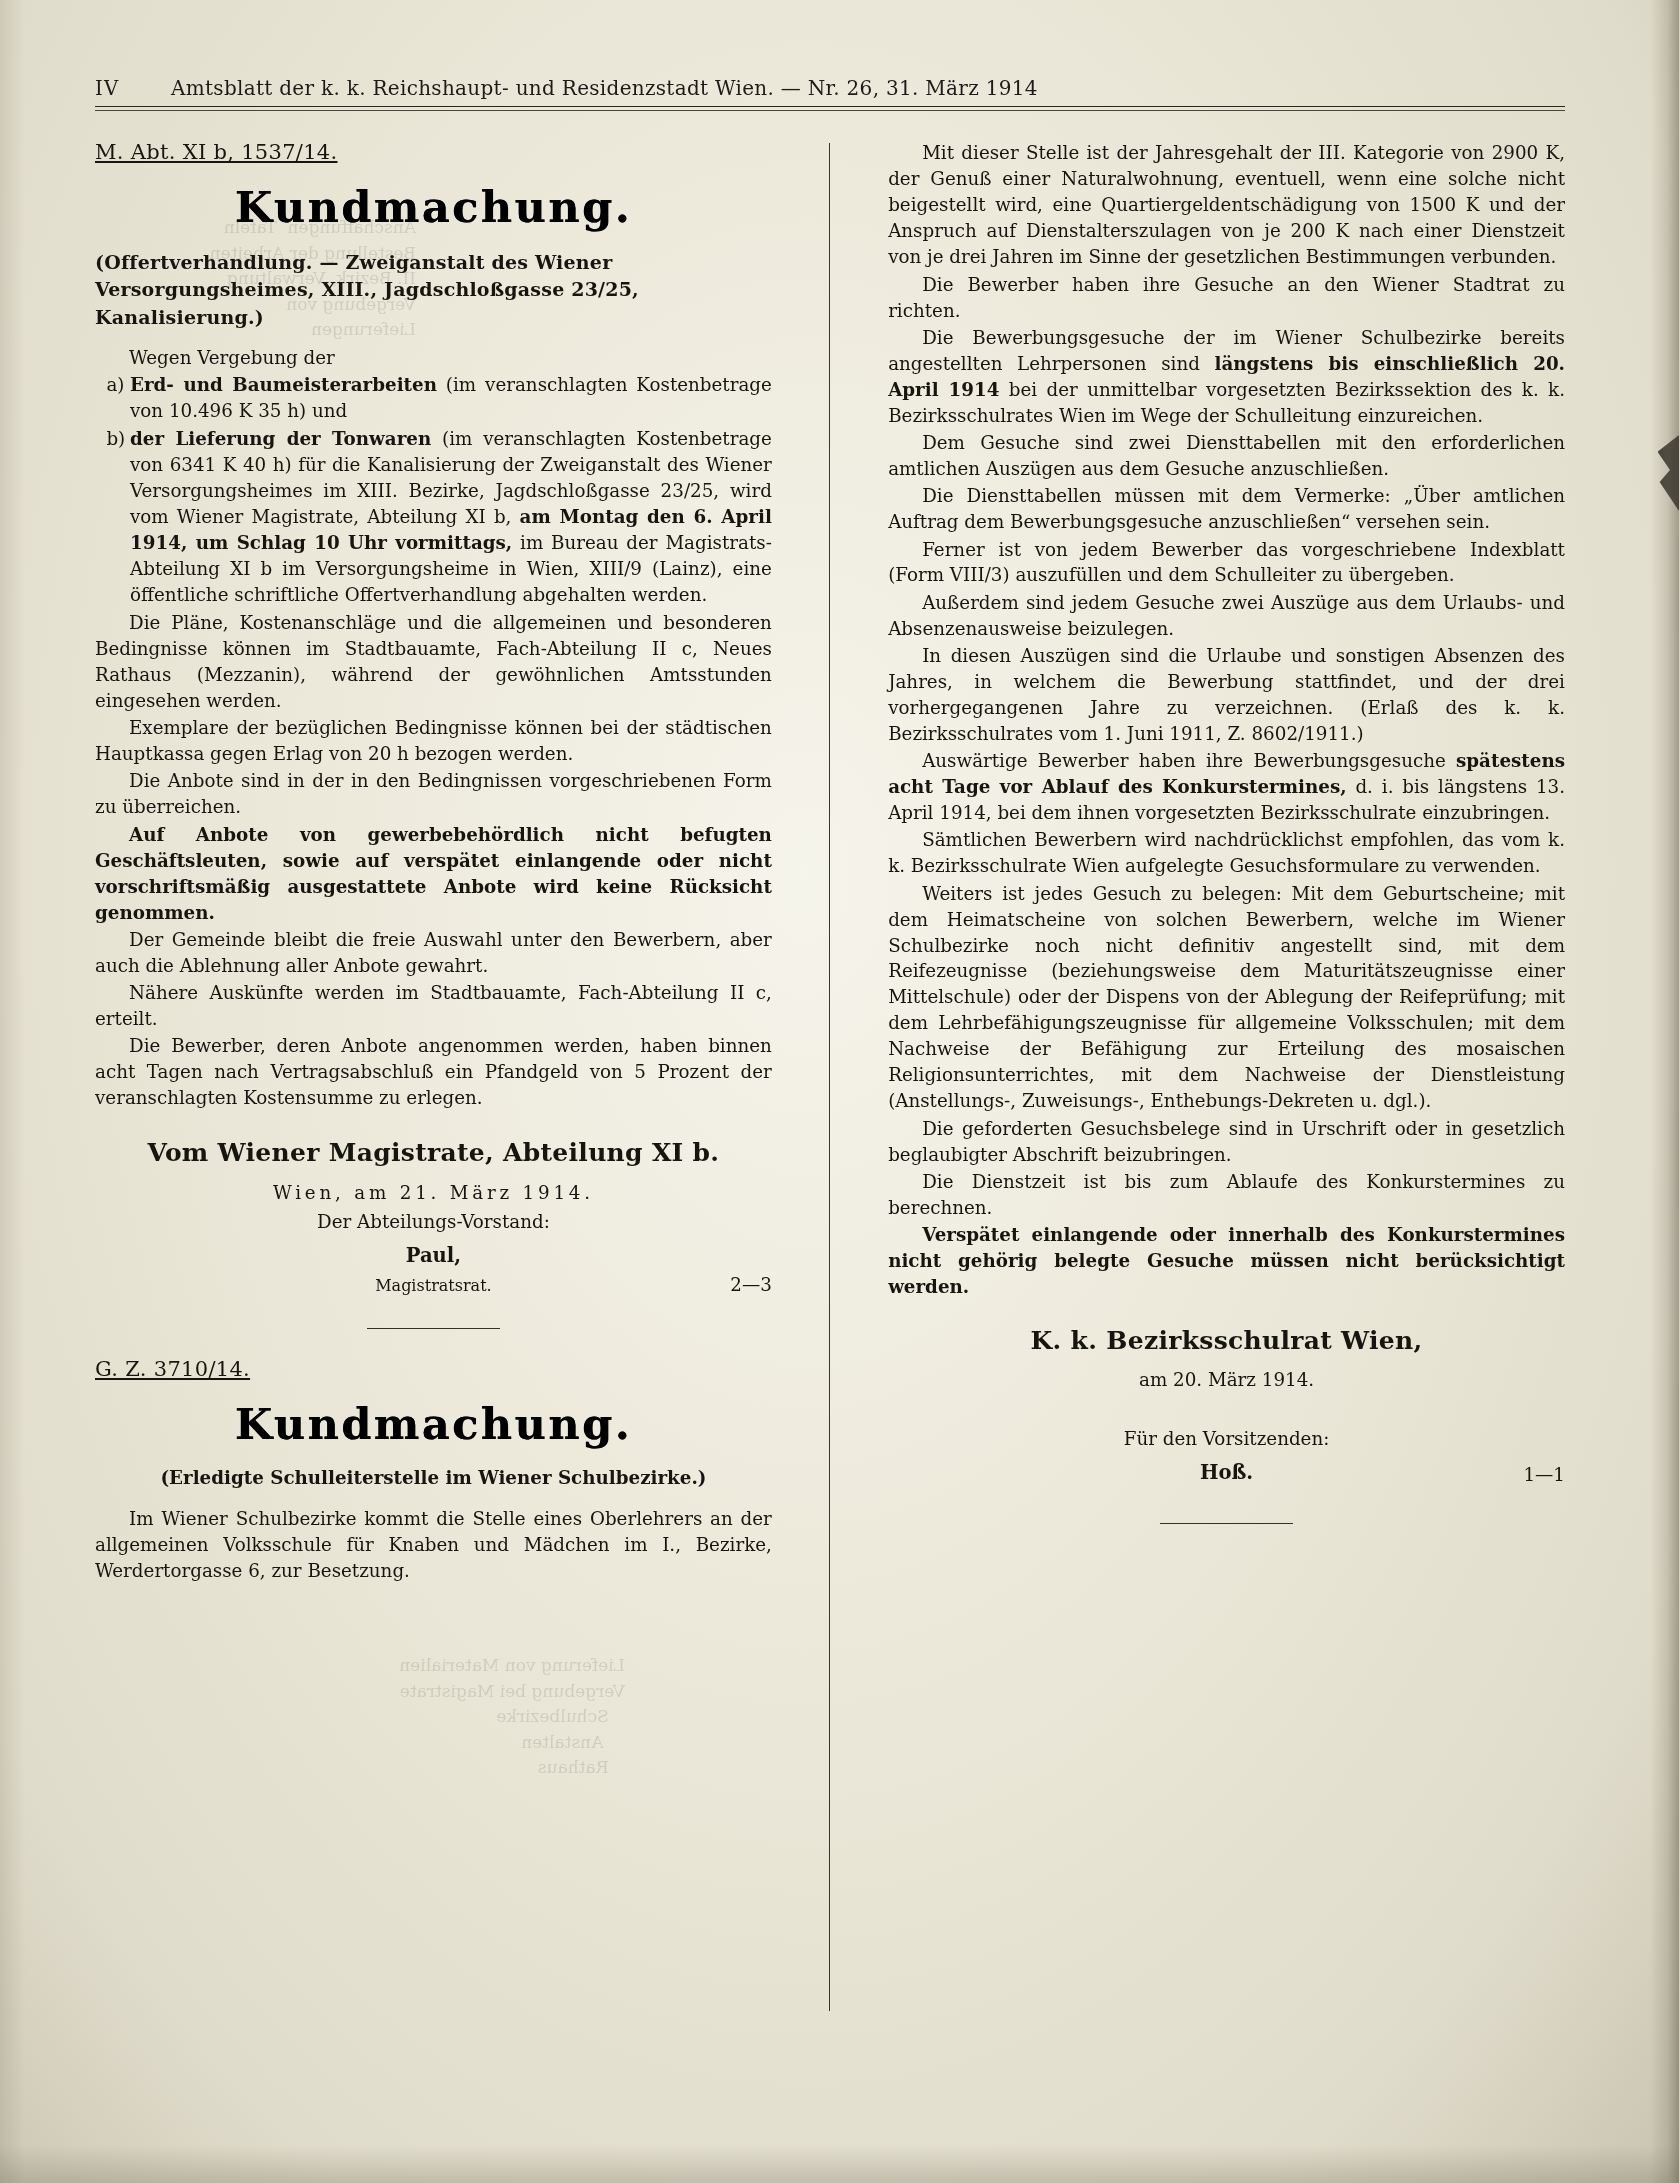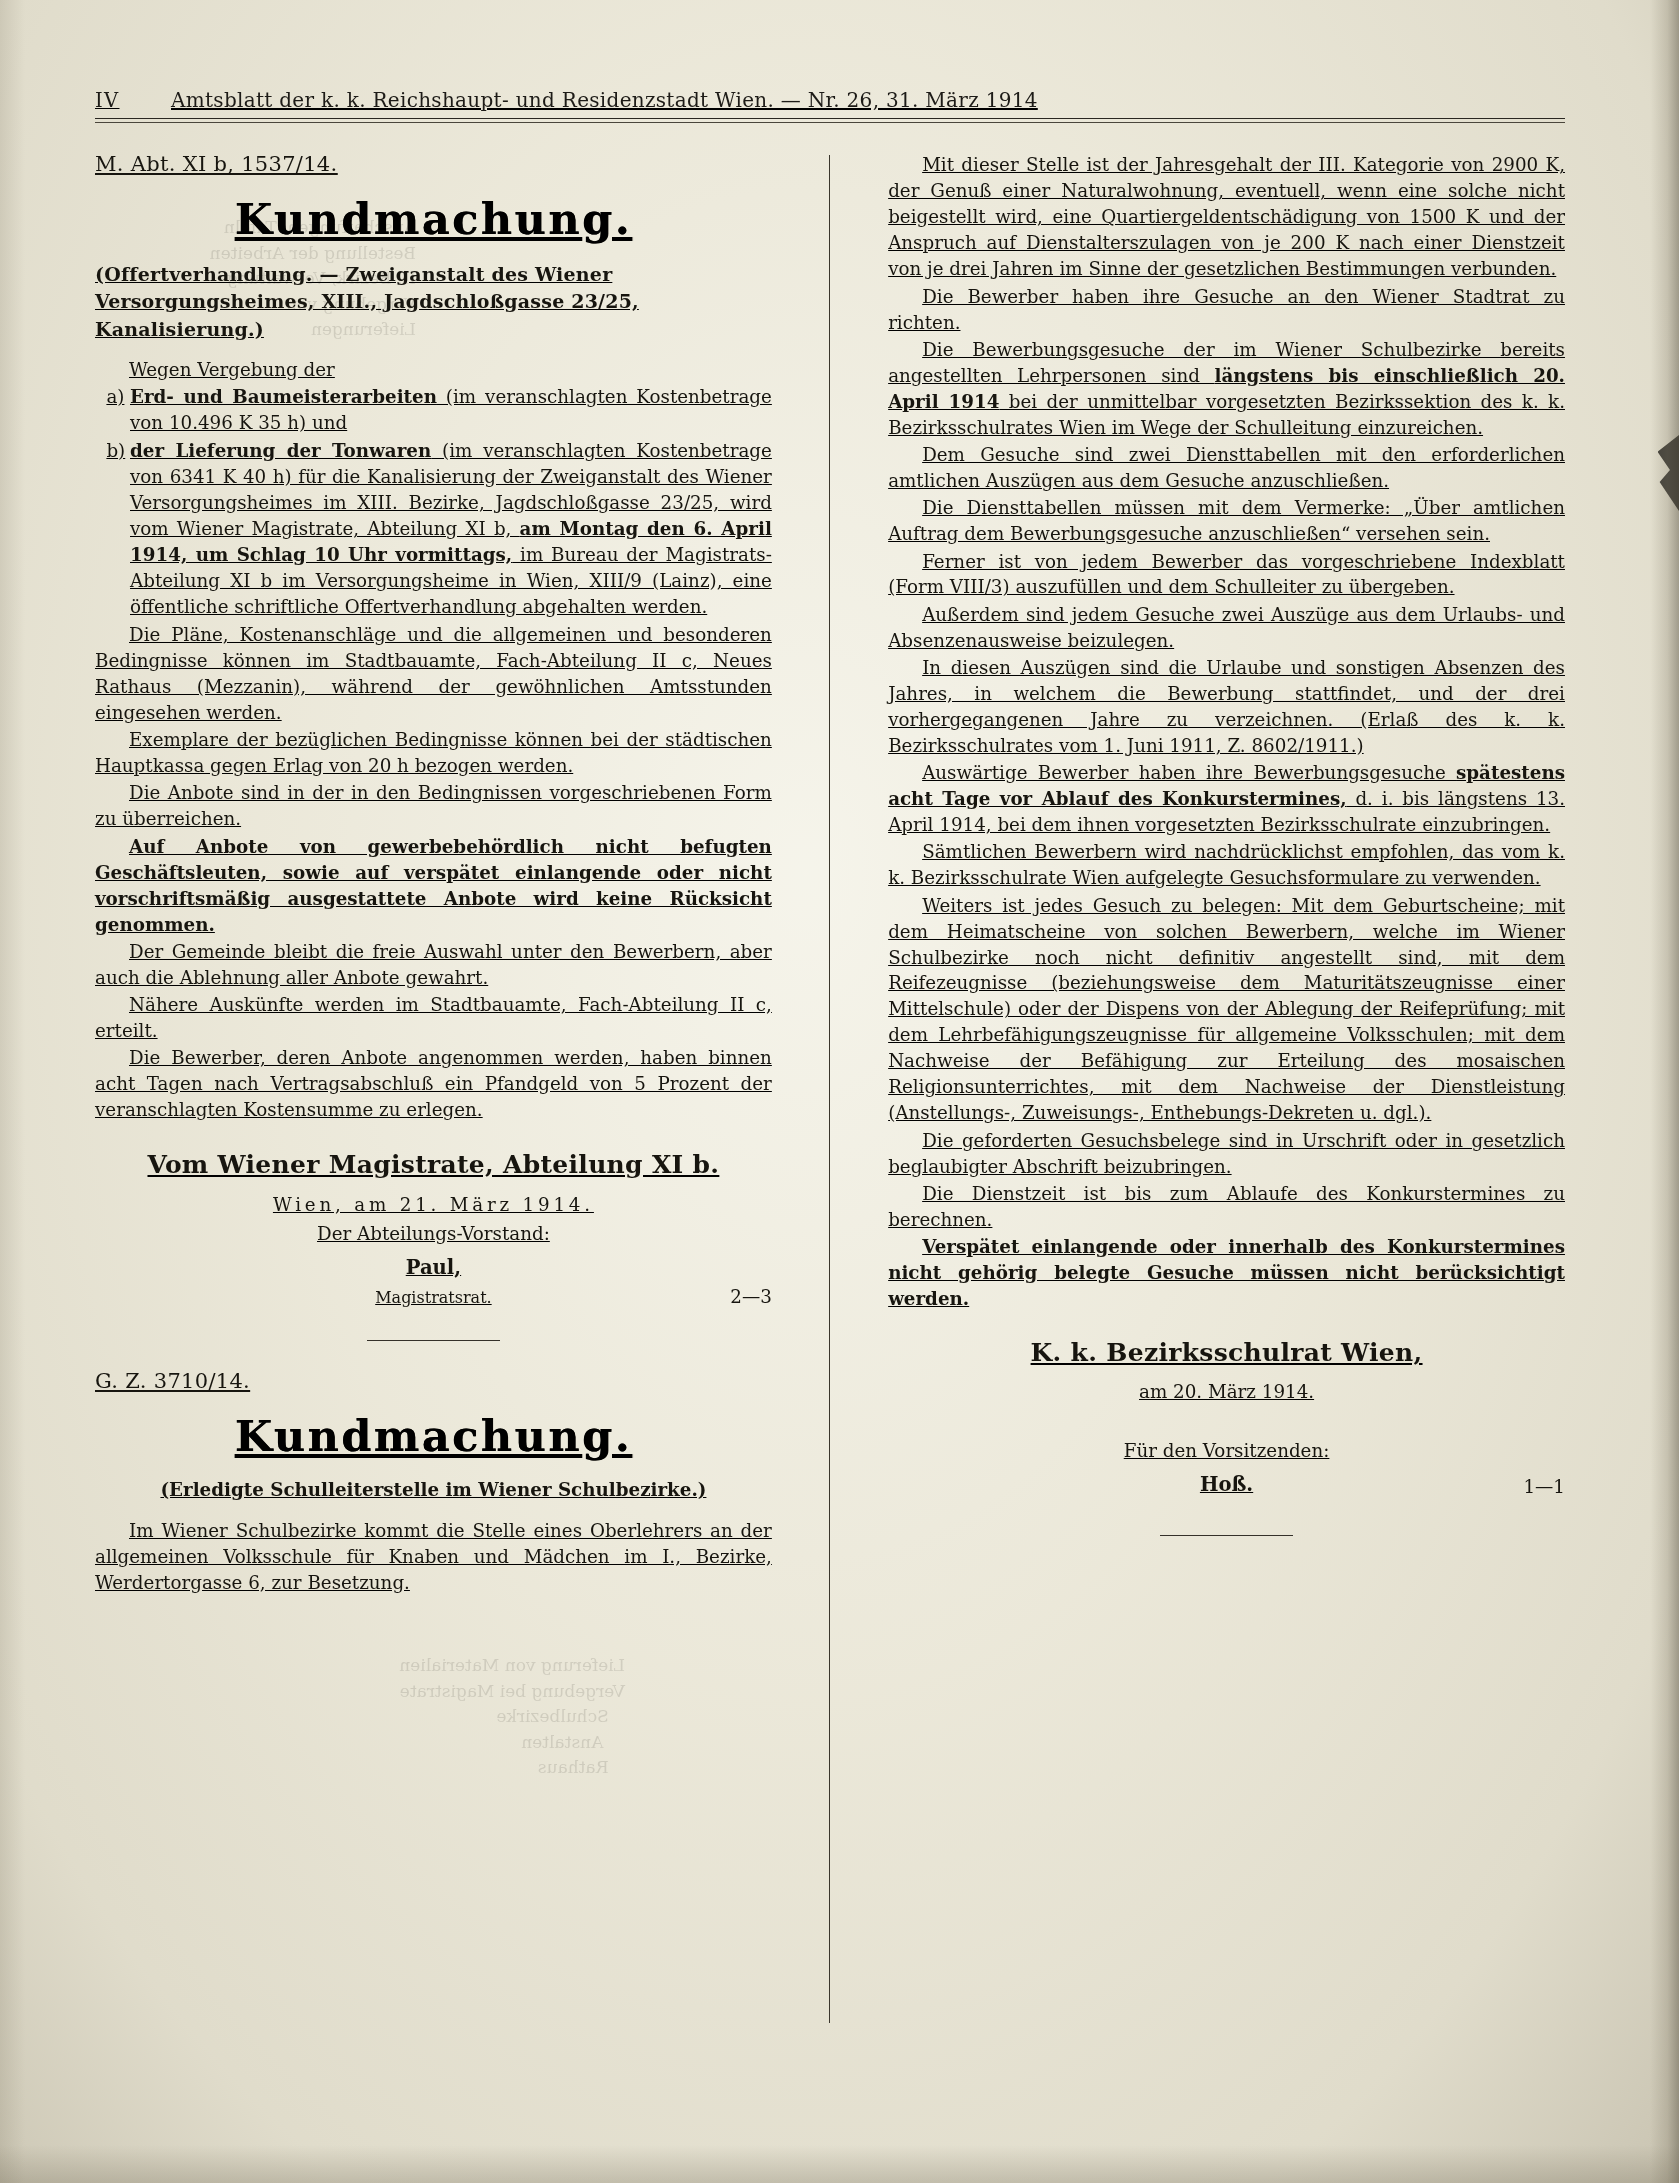--- a/index.html
+++ b/index.html
@@ -59,9 +59,8 @@
   .content {
     position: absolute;
     left: 95px;
-    top: 88px;
+    top: 76px;
     width: 1470px;
-    text-decoration: underline;
   }
 
   

